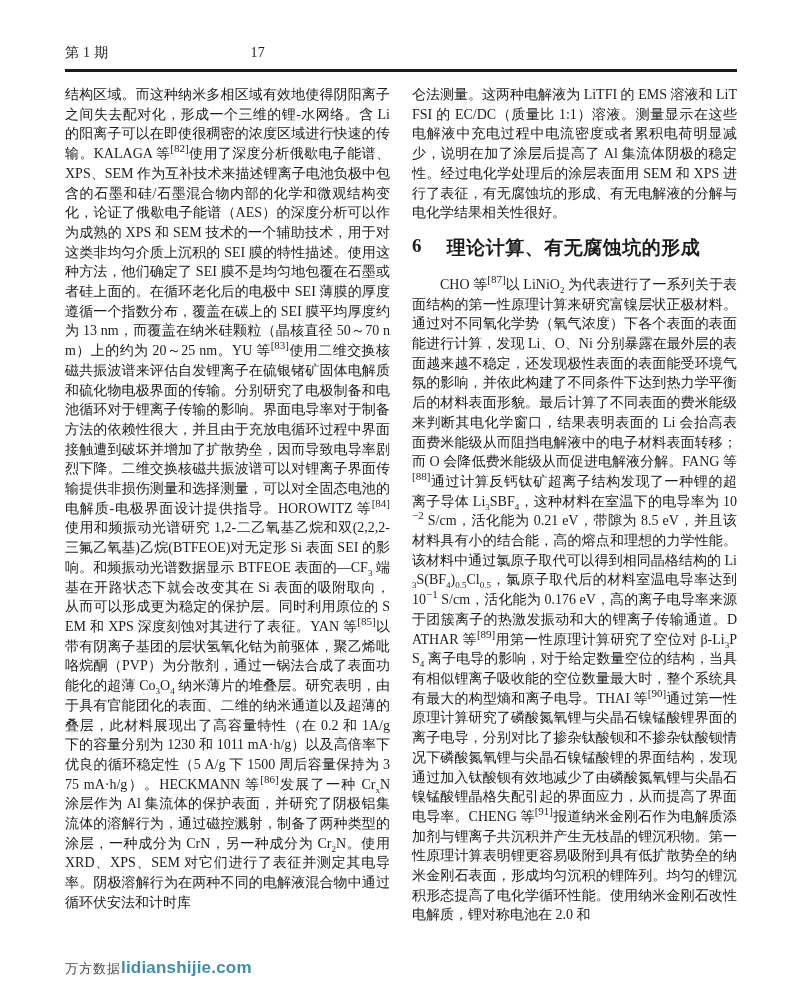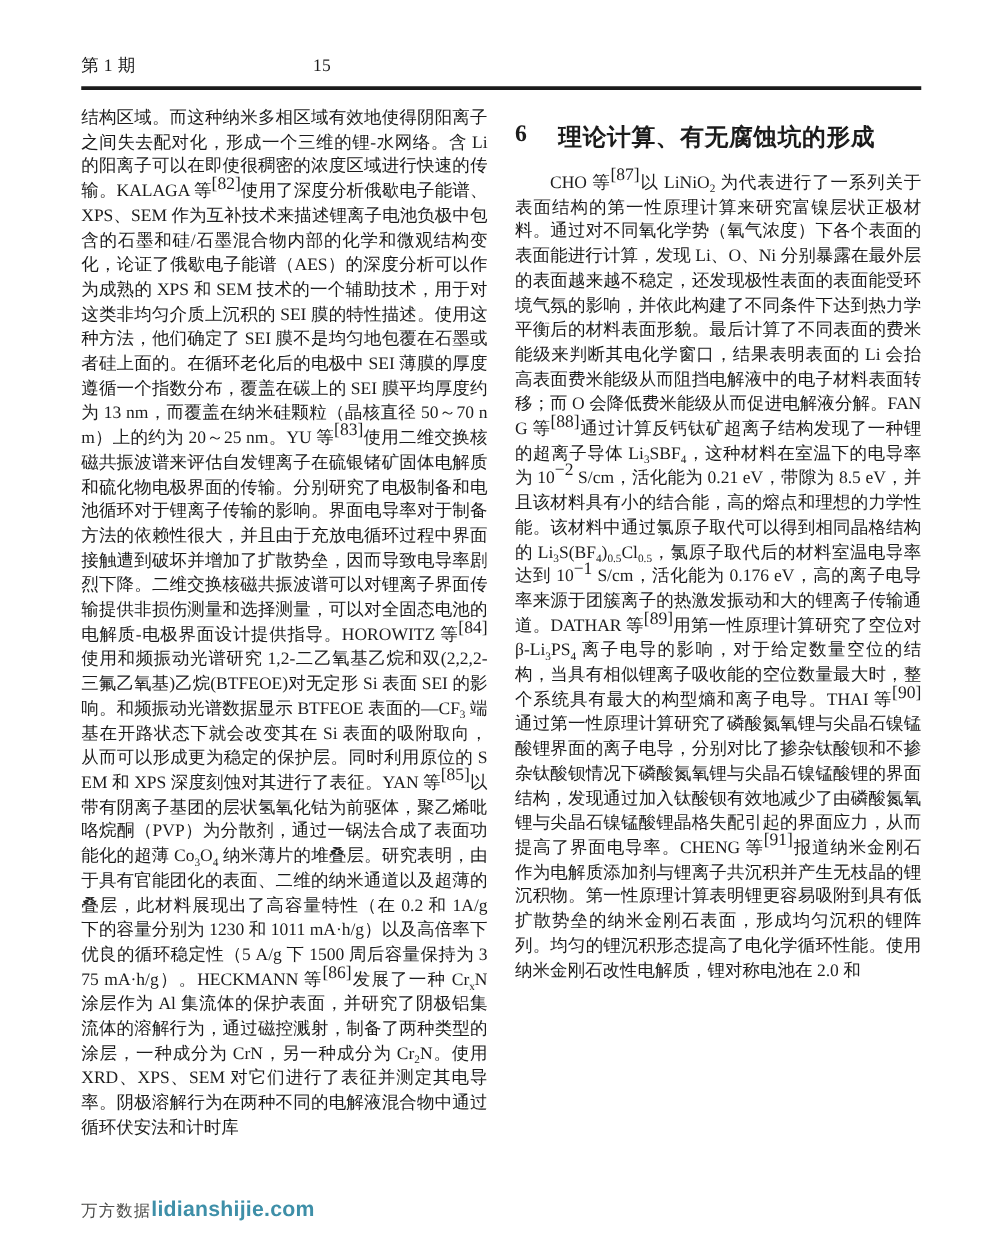--- a/index.html
+++ b/index.html
@@ -73,7 +73,7 @@
 
   <header class="page-header">
     <span class="issue">第 1 期</span>
-    <span class="page-num">15</span>
+    <span class="page-num">17</span>
   </header>
 
   <div class="header-rule"></div>

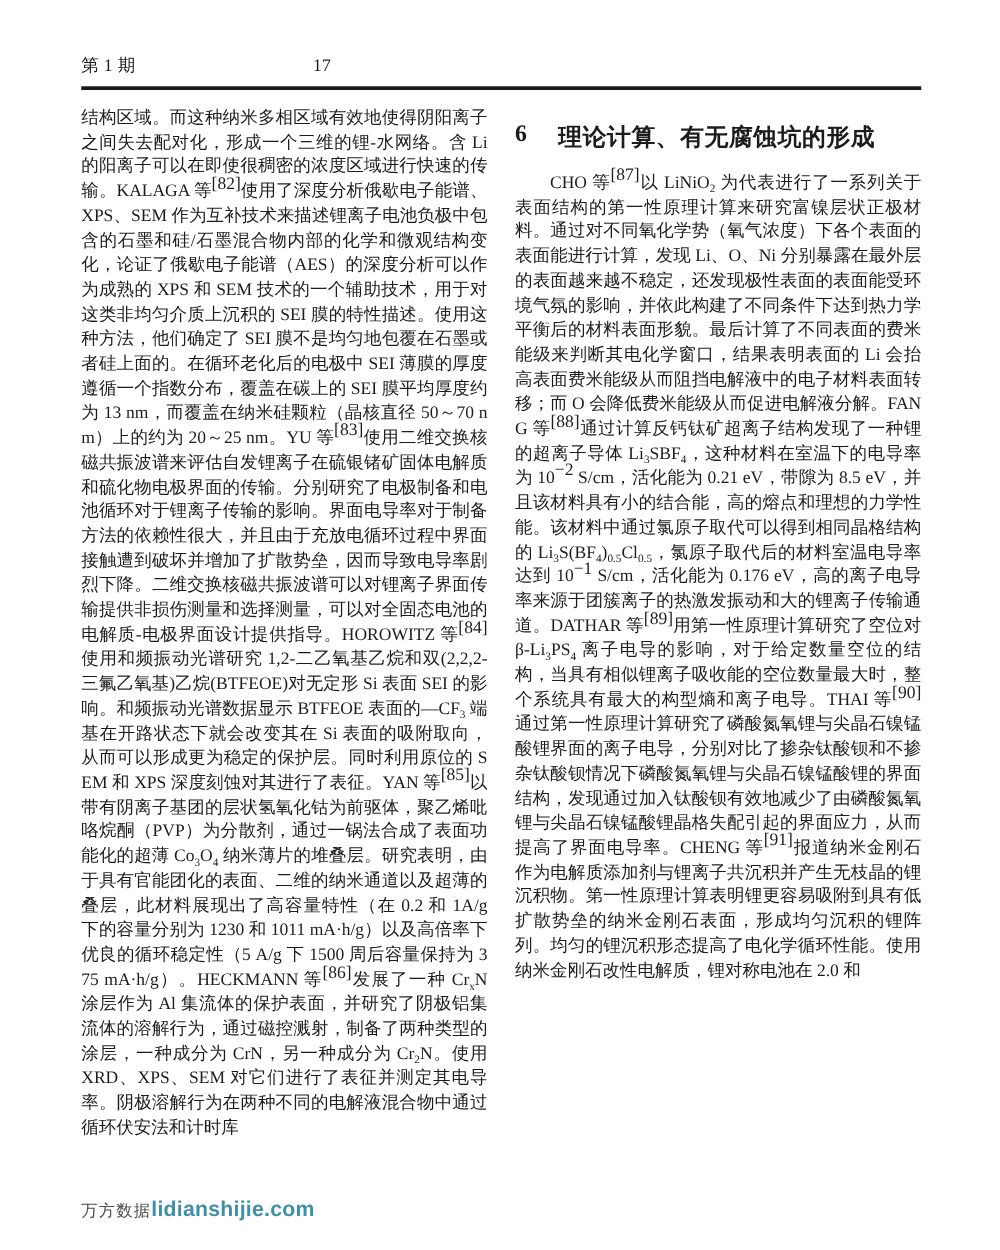--- a/index.html
+++ b/index.html
@@ -83,6 +83,7 @@
       <p class="body-text">结构区域。而这种纳米多相区域有效地使得阴阳离子之间失去配对化，形成一个三维的锂-水网络。含 Li 的阳离子可以在即使很稠密的浓度区域进行快速的传输。KALAGA 等<sup>[82]</sup>使用了深度分析俄歇电子能谱、XPS、SEM 作为互补技术来描述锂离子电池负极中包含的石墨和硅/石墨混合物内部的化学和微观结构变化，论证了俄歇电子能谱（AES）的深度分析可以作为成熟的 XPS 和 SEM 技术的一个辅助技术，用于对这类非均匀介质上沉积的 SEI 膜的特性描述。使用这种方法，他们确定了 SEI 膜不是均匀地包覆在石墨或者硅上面的。在循环老化后的电极中 SEI 薄膜的厚度遵循一个指数分布，覆盖在碳上的 SEI 膜平均厚度约为 13 nm，而覆盖在纳米硅颗粒（晶核直径 50～70 nm）上的约为 20～25 nm。YU 等<sup>[83]</sup>使用二维交换核磁共振波谱来评估自发锂离子在硫银锗矿固体电解质和硫化物电极界面的传输。分别研究了电极制备和电池循环对于锂离子传输的影响。界面电导率对于制备方法的依赖性很大，并且由于充放电循环过程中界面接触遭到破坏并增加了扩散势垒，因而导致电导率剧烈下降。二维交换核磁共振波谱可以对锂离子界面传输提供非损伤测量和选择测量，可以对全固态电池的电解质-电极界面设计提供指导。HOROWITZ 等<sup>[84]</sup>使用和频振动光谱研究 1,2-二乙氧基乙烷和双(2,2,2-三氟乙氧基)乙烷(BTFEOE)对无定形 Si 表面 SEI 的影响。和频振动光谱数据显示 BTFEOE 表面的—CF<sub>3</sub> 端基在开路状态下就会改变其在 Si 表面的吸附取向，从而可以形成更为稳定的保护层。同时利用原位的 SEM 和 XPS 深度刻蚀对其进行了表征。YAN 等<sup>[85]</sup>以带有阴离子基团的层状氢氧化钴为前驱体，聚乙烯吡咯烷酮（PVP）为分散剂，通过一锅法合成了表面功能化的超薄 Co<sub>3</sub>O<sub>4</sub> 纳米薄片的堆叠层。研究表明，由于具有官能团化的表面、二维的纳米通道以及超薄的叠层，此材料展现出了高容量特性（在 0.2 和 1A/g 下的容量分别为 1230 和 1011 mA·h/g）以及高倍率下优良的循环稳定性（5 A/g 下 1500 周后容量保持为 375 mA·h/g）。HECKMANN 等<sup>[86]</sup>发展了一种 Cr<sub>x</sub>N 涂层作为 Al 集流体的保护表面，并研究了阴极铝集流体的溶解行为，通过磁控溅射，制备了两种类型的涂层，一种成分为 CrN，另一种成分为 Cr<sub>2</sub>N。使用 XRD、XPS、SEM 对它们进行了表征并测定其电导率。阴极溶解行为在两种不同的电解液混合物中通过循环伏安法和计时库</p>
     </div>
     <div class="col">
+      <p class="body-text">仑法测量。这两种电解液为 LiTFI 的 EMS 溶液和 LiTFSI 的 EC/DC（质量比 1:1）溶液。测量显示在这些电解液中充电过程中电流密度或者累积电荷明显减少，说明在加了涂层后提高了 Al 集流体阴极的稳定性。经过电化学处理后的涂层表面用 SEM 和 XPS 进行了表征，有无腐蚀坑的形成、有无电解液的分解与电化学结果相关性很好。</p>
       <h2 class="section-heading">
         <span class="num">6</span>
         <span class="title">理论计算、有无腐蚀坑的形成</span>

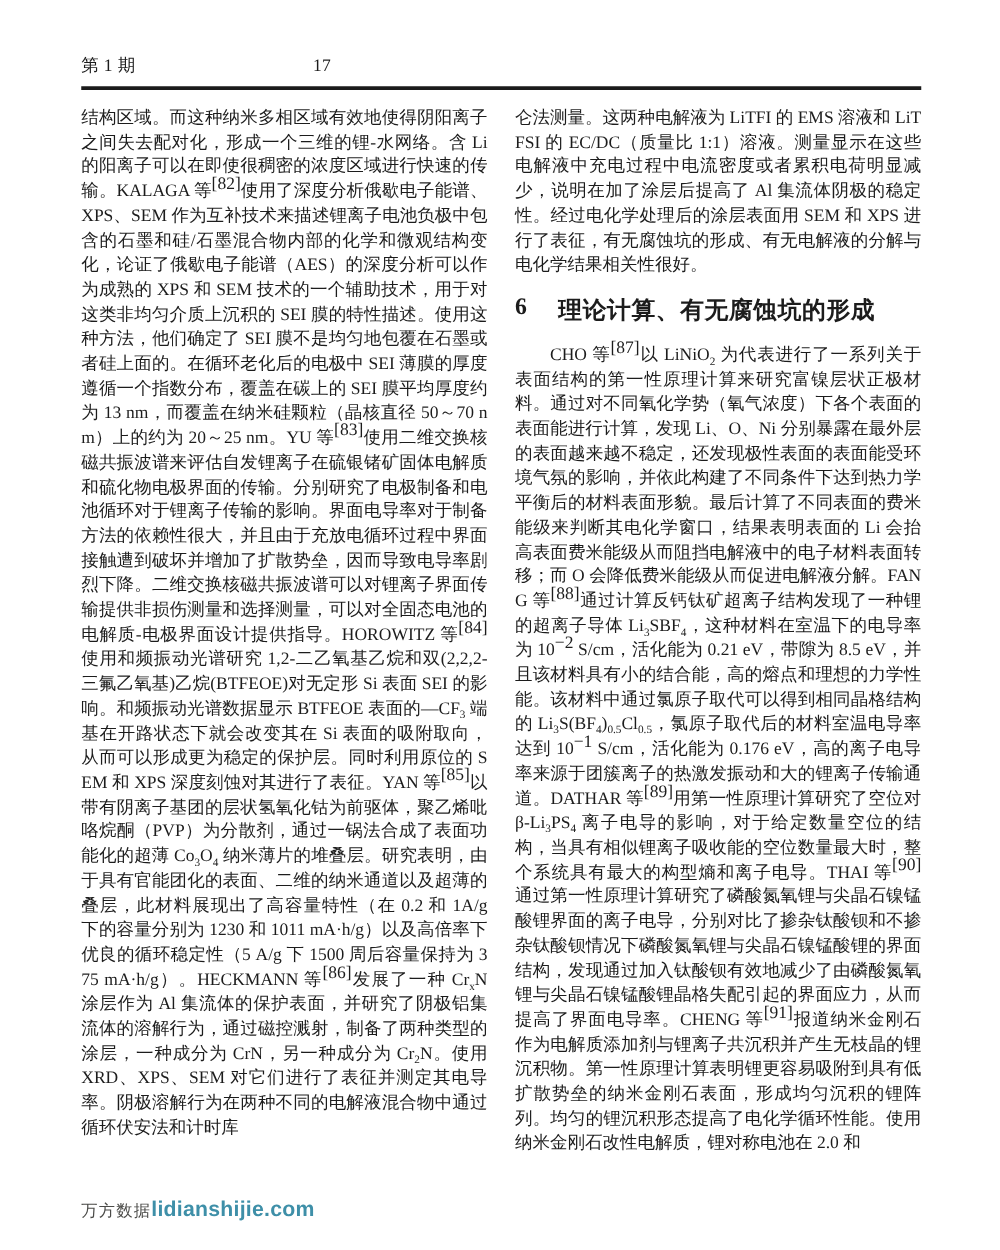--- a/index.html
+++ b/index.html
@@ -39,7 +39,7 @@
     word-break:break-all;
   }
   p.body-text.indent{text-indent:2em;margin-top:14px;}
-  p.body-text sup{font-size:14px;line-height:0;}
+  p.body-text sup{font-size:11px;line-height:0;}
   p.body-text sub{font-size:9px;line-height:0;}
   .section-heading{
     margin:12px 0 10px;

